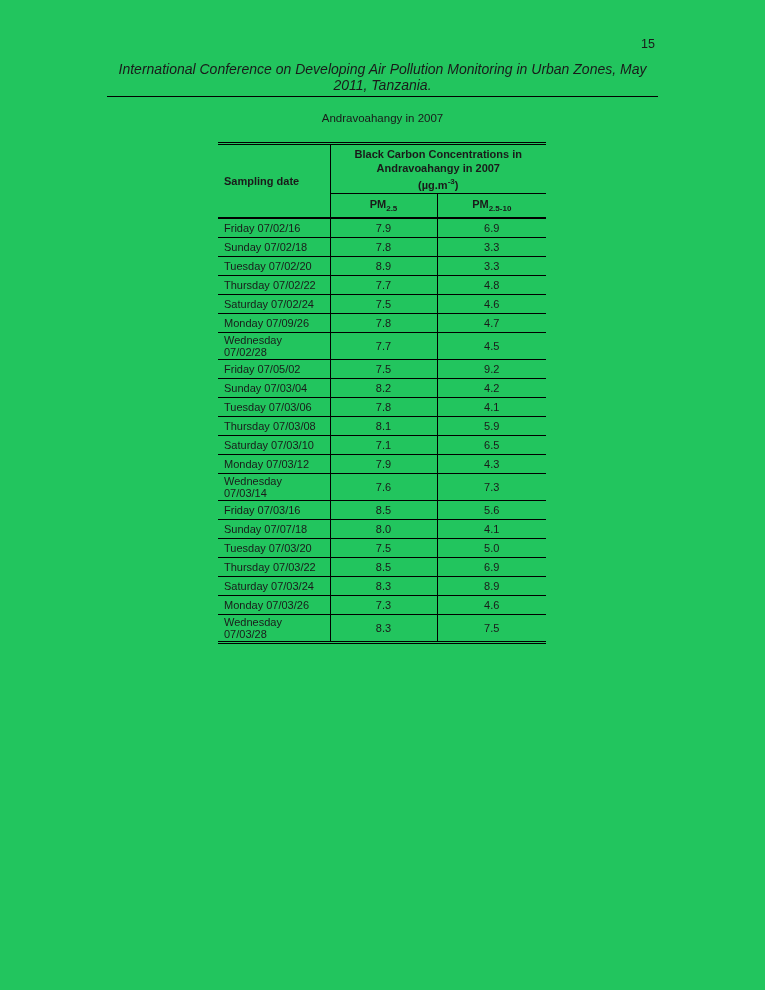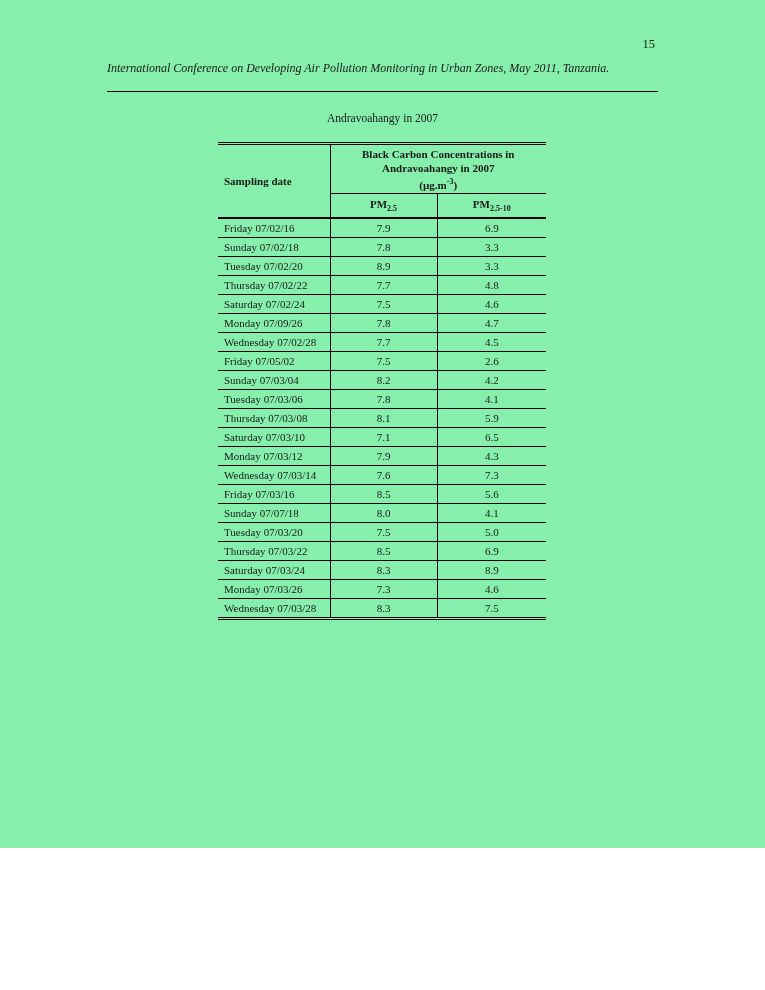--- a/index.html
+++ b/index.html
@@ -6,10 +6,10 @@
   .page {
     position: relative;
     width: 765px;
-    height: 848px;
-    background: #86efac;
+    height: 990px;
+    background: #22c55e;
     color: #1a1a1a;
-    font-family: Liberation Serif, serif;
+    font-family: Liberation Sans, sans-serif;
     overflow: hidden;
   }
   .page-number {

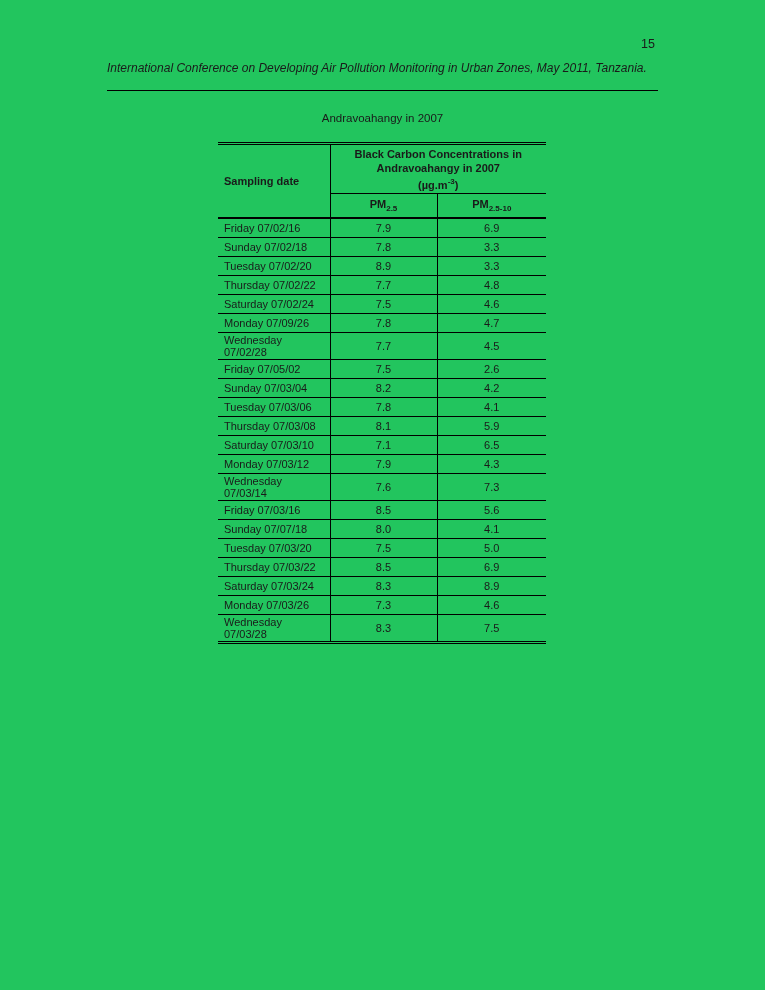--- a/index.html
+++ b/index.html
@@ -23,10 +23,10 @@
     top: 61px;
     left: 107px;
     width: 551px;
-    text-align: left;
+    text-align: center;
     font-style: italic;
-    font-size: 12px;
-    padding-bottom: 15px;
+    font-size: 14px;
+    padding-bottom: 3px;
     border-bottom: 1.5px solid #000000;
   }
   .caption {

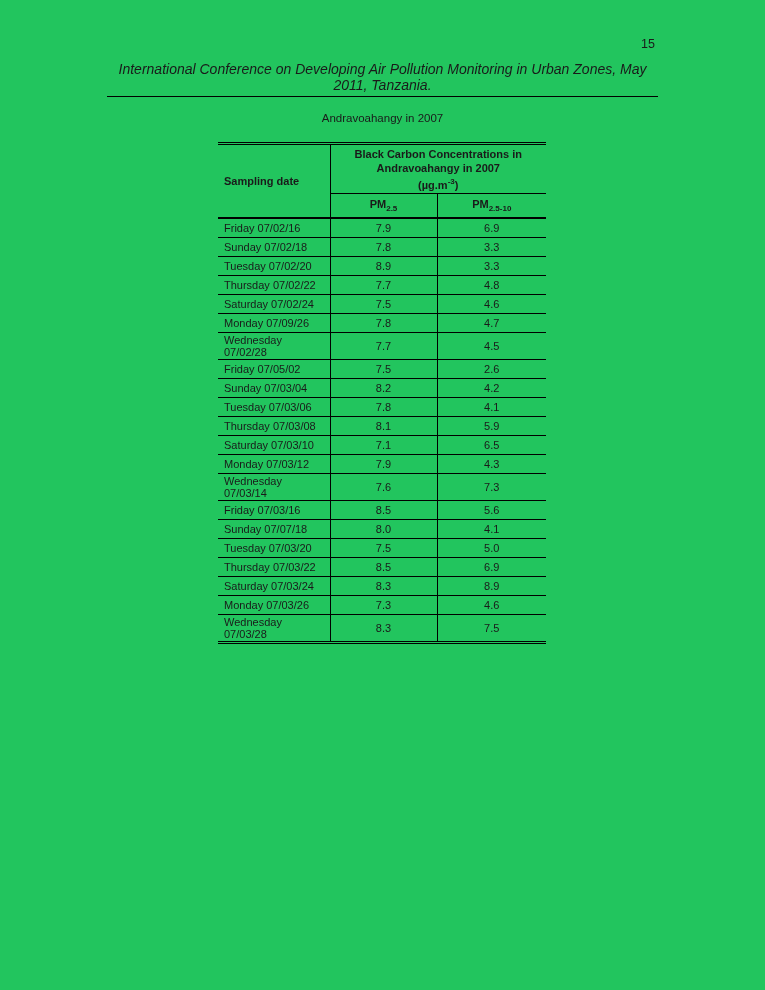--- a/index.html
+++ b/index.html
@@ -174,7 +174,7 @@
         <tr>
           <td class="c1">Friday 07/05/02</td>
           <td class="c2">7.5</td>
-          <td class="c3">2.6</td>
+          <td class="c3">9.2</td>
         </tr>
 
         <tr>

